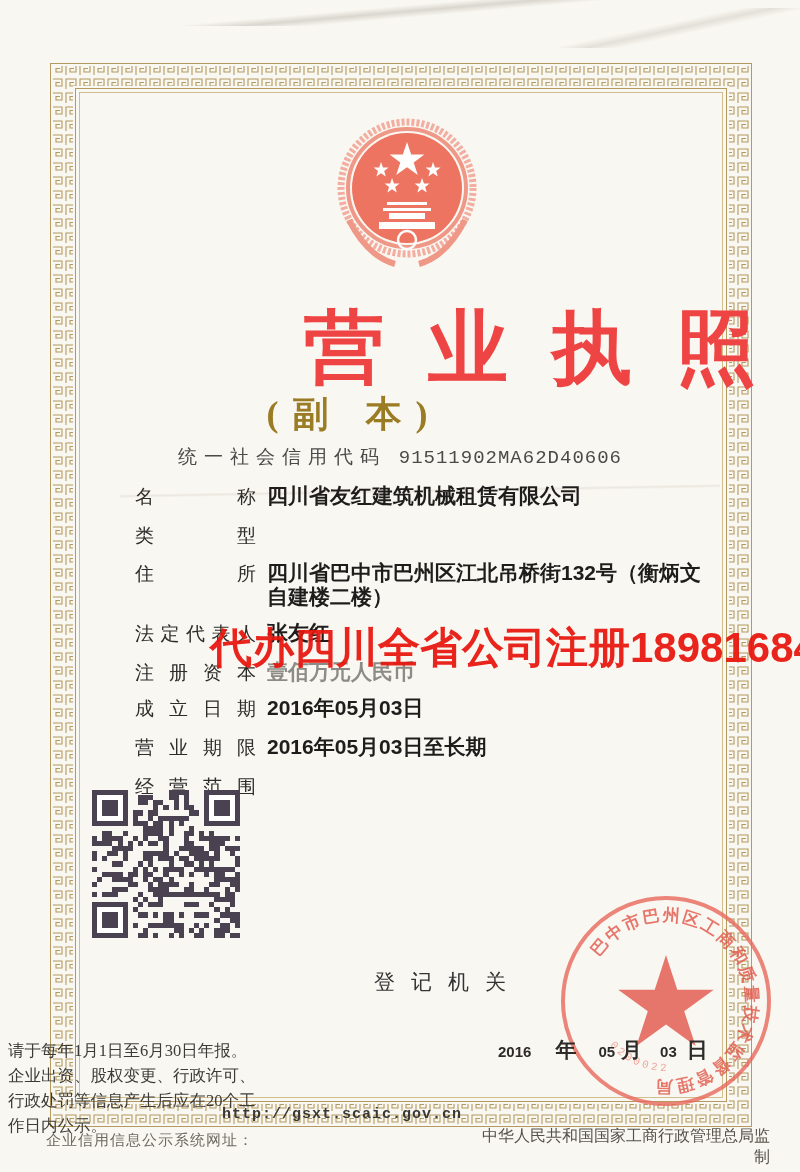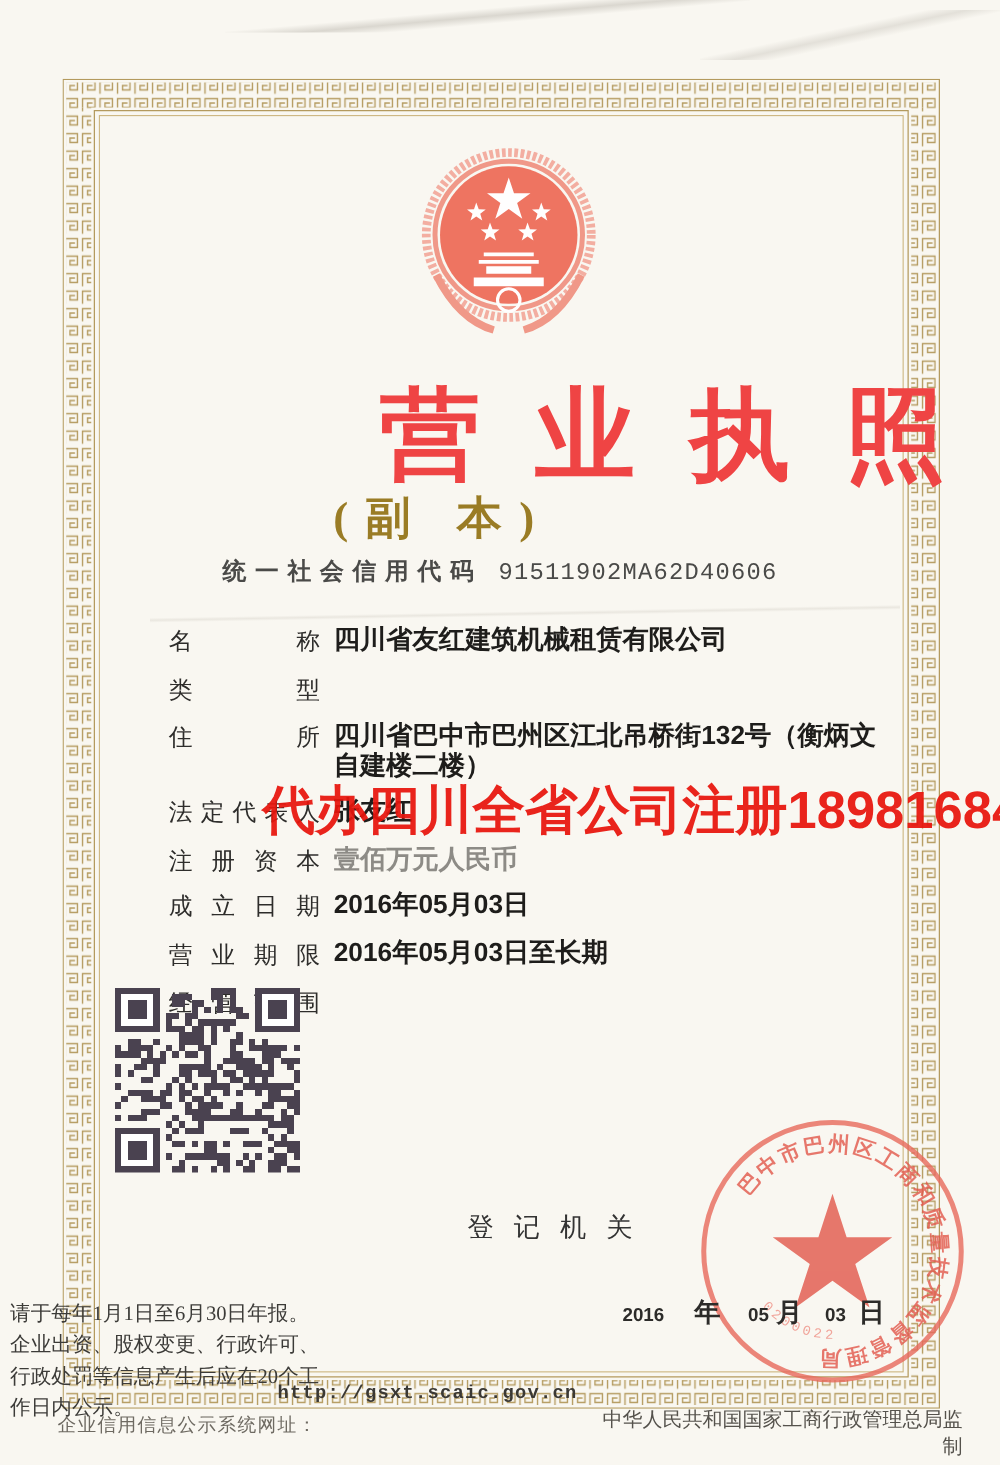--- a/index.html
+++ b/index.html
@@ -35,7 +35,7 @@
     position:absolute;left:0;top:444px;width:800px;text-align:center;
     font-size:19px;color:#4a4a48;
   }
-  .code-line .lbl{letter-spacing:7px;font-weight:700;}
+  .code-line .lbl{letter-spacing:7px;font-weight:400;}
   .code-line .val{font-family:"Liberation Mono","DejaVu Sans Mono",monospace;letter-spacing:1px;margin-left:8px;}
 
   .fields{position:absolute;left:135px;top:500px;width:580px;}

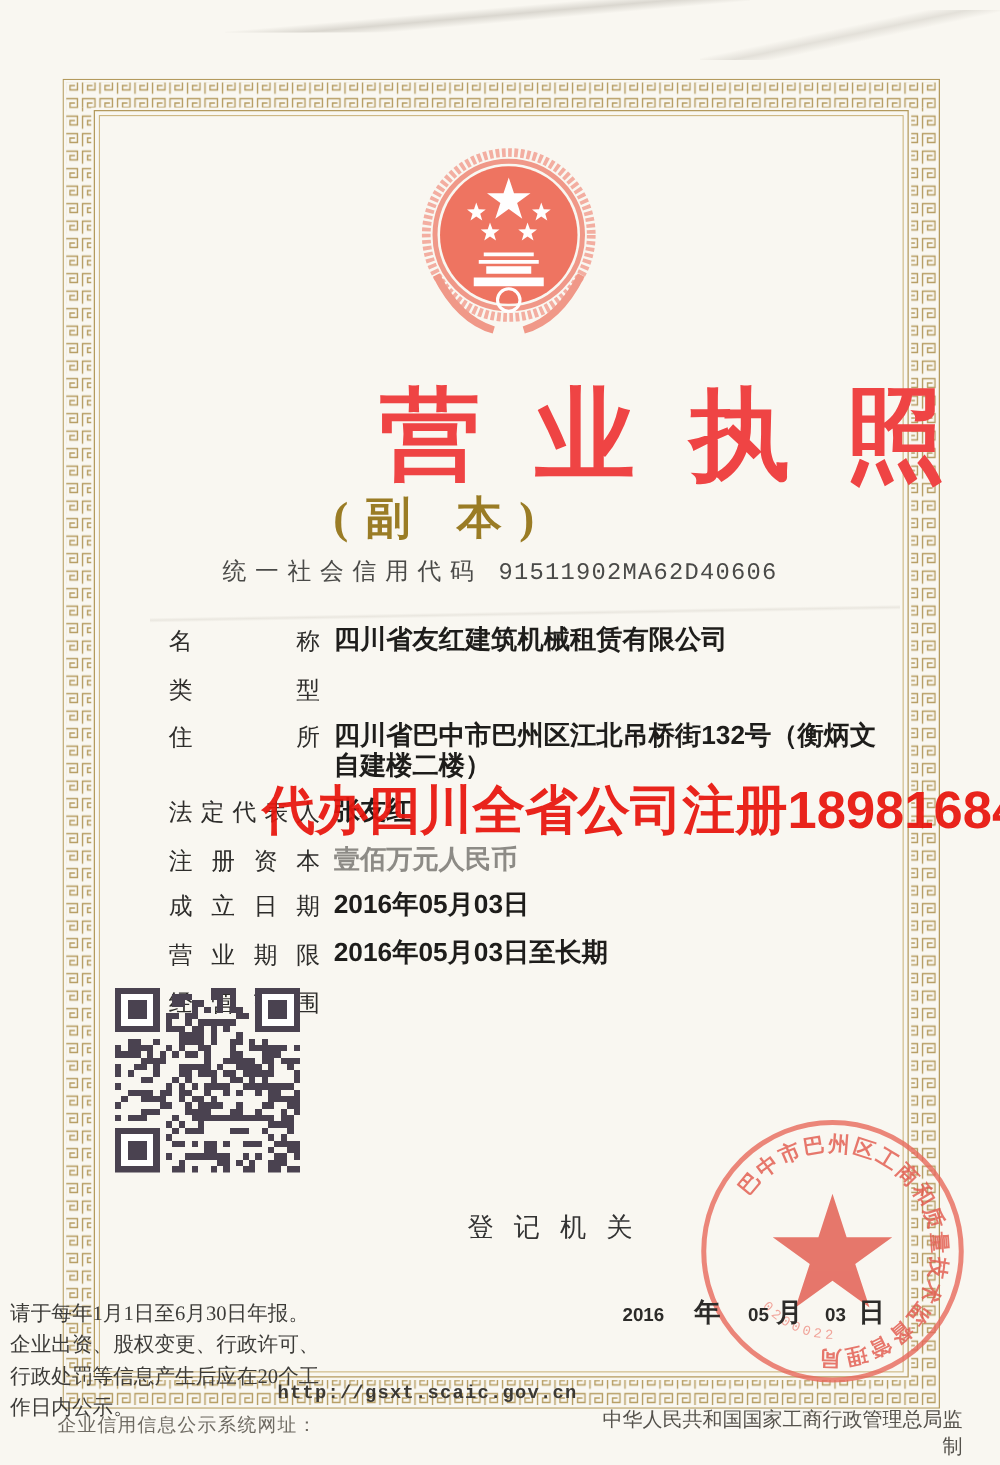--- a/index.html
+++ b/index.html
@@ -38,7 +38,7 @@
   .code-line .lbl{letter-spacing:7px;font-weight:400;}
   .code-line .val{font-family:"Liberation Mono","DejaVu Sans Mono",monospace;letter-spacing:1px;margin-left:8px;}
 
-  .fields{position:absolute;left:135px;top:500px;width:580px;}
+  .fields{position:absolute;left:135px;top:484px;width:580px;}
   .frow{display:flex;align-items:flex-start;margin-bottom:12px;}
   .flabel{
     flex:0 0 122px;font-size:19px;color:#2e2d2b;letter-spacing:1px;

